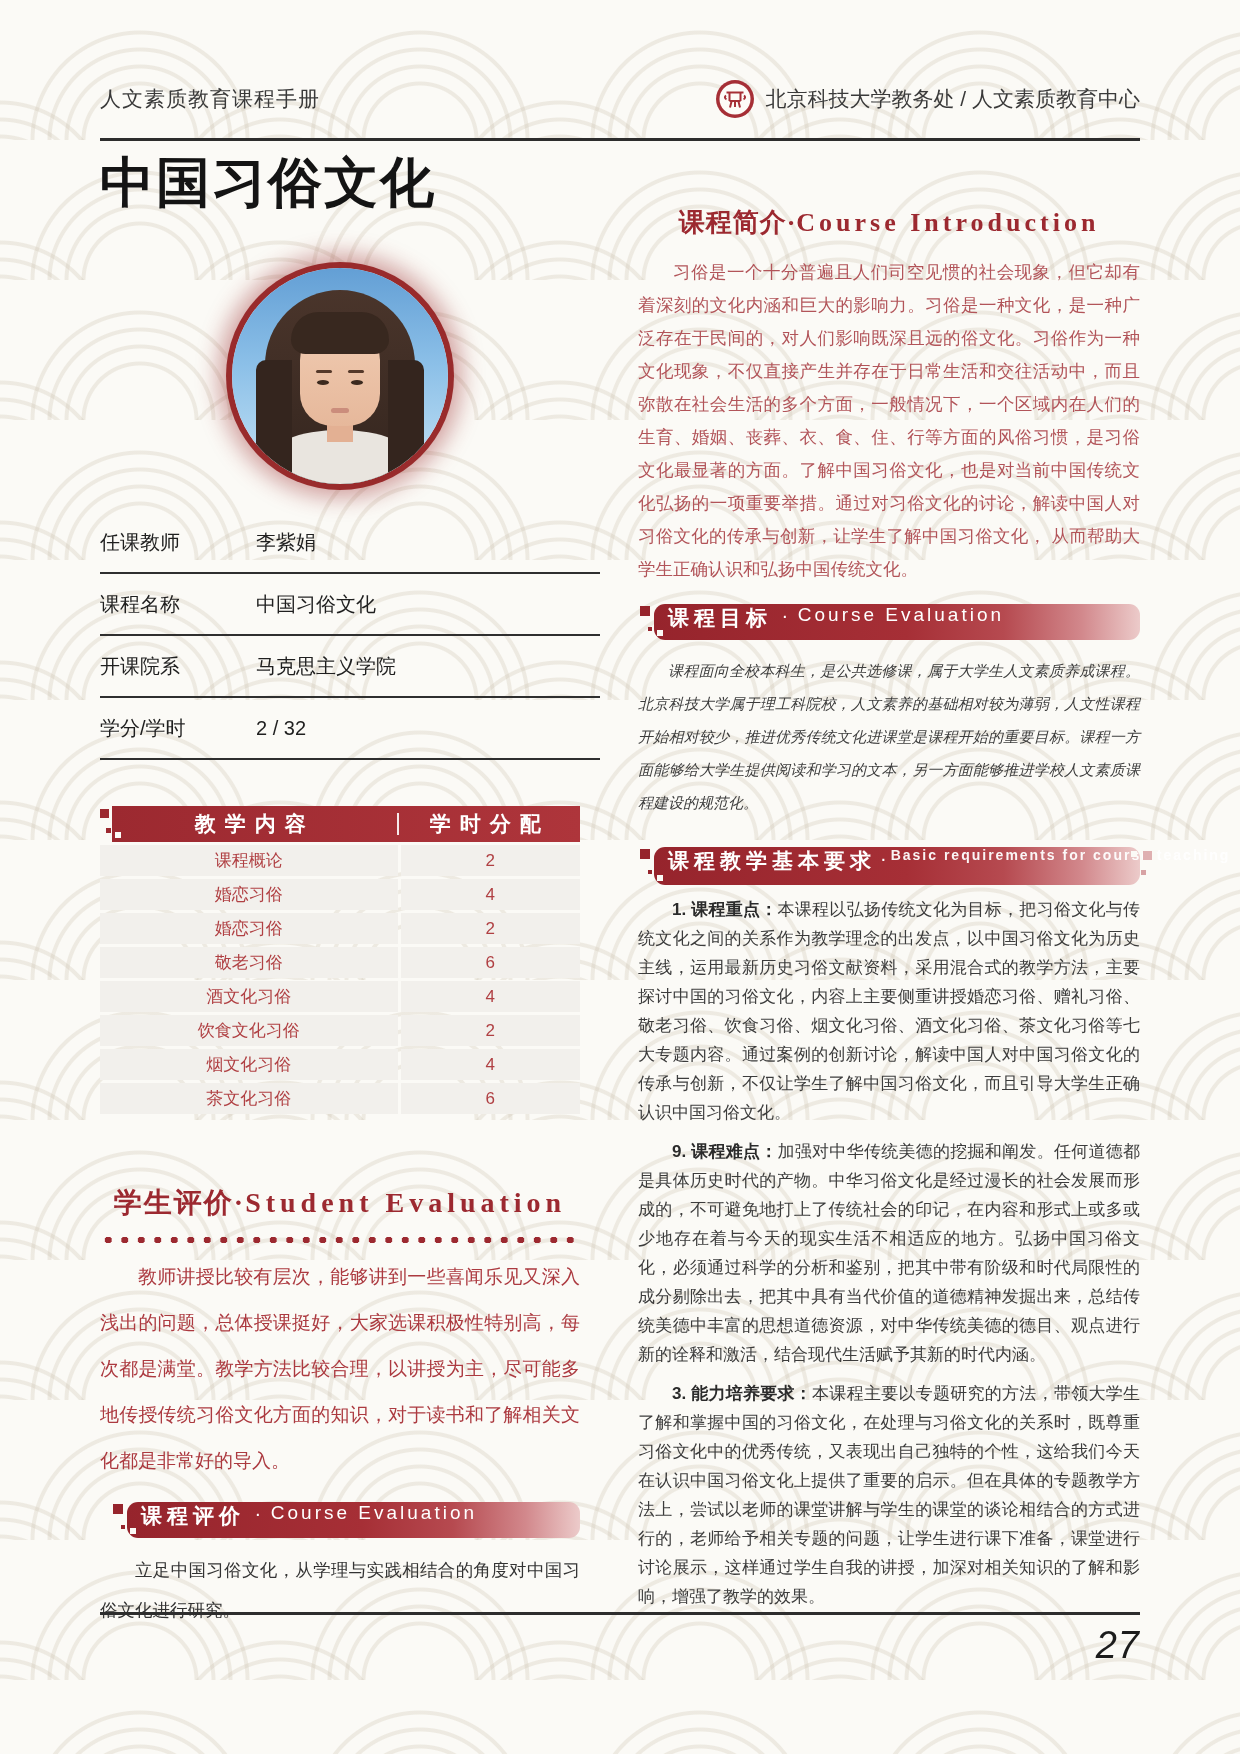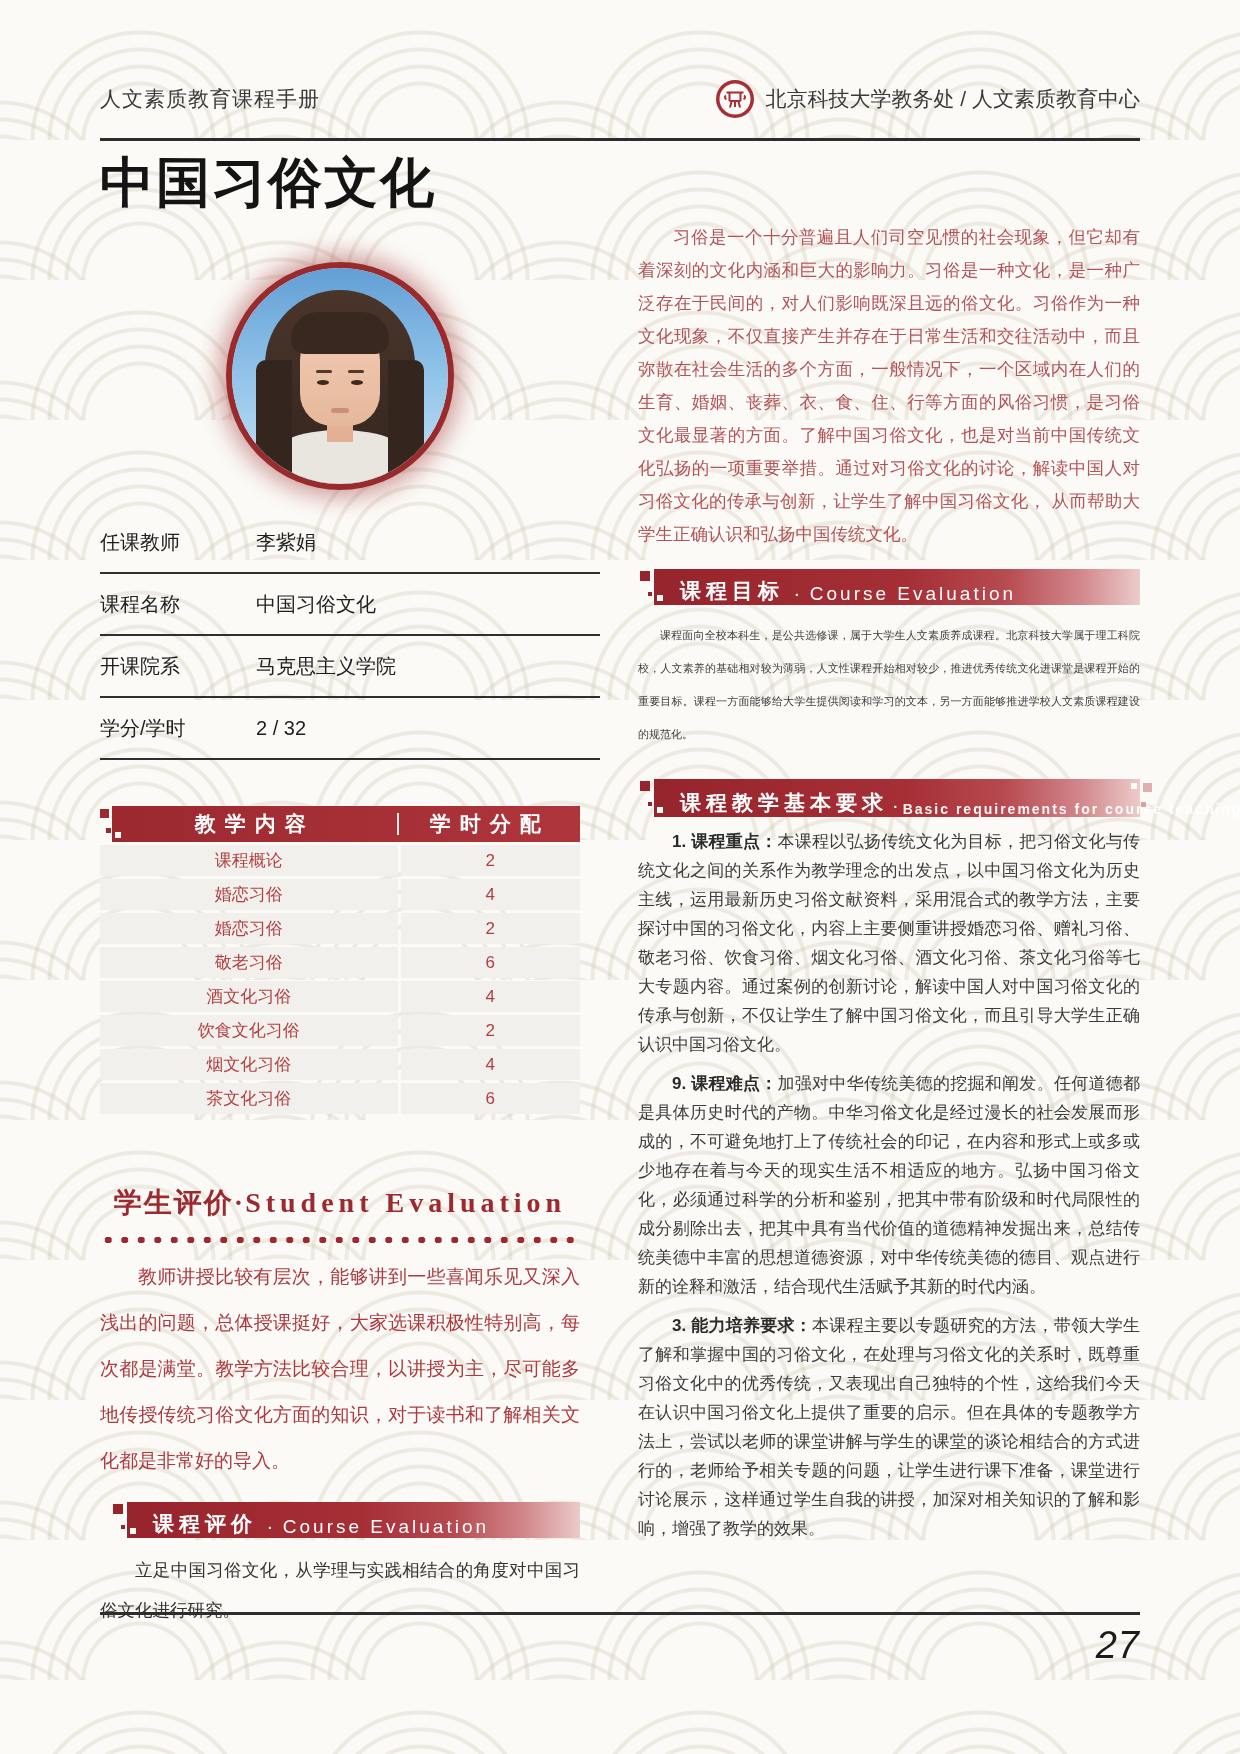--- a/index.html
+++ b/index.html
@@ -243,6 +243,9 @@
   </div>
 
   <div class="right-col">
+    <div class="serif-title intro-title">
+      <span>课程简介</span><span>·</span><span class="en">Course  Introduction</span>
+    </div>
     <p class="intro-body">习俗是一个十分普遍且人们司空见惯的社会现象，但它却有着深刻的文化内涵和巨大的影响力。习俗是一种文化，是一种广泛存在于民间的，对人们影响既深且远的俗文化。习俗作为一种文化现象，不仅直接产生并存在于日常生活和交往活动中，而且弥散在社会生活的多个方面，一般情况下，一个区域内在人们的生育、婚姻、丧葬、衣、食、住、行等方面的风俗习惯，是习俗文化最显著的方面。了解中国习俗文化，也是对当前中国传统文化弘扬的一项重要举措。通过对习俗文化的讨论，解读中国人对习俗文化的传承与创新，让学生了解中国习俗文化， 从而帮助大学生正确认识和弘扬中国传统文化。</p>
 
     <div class="section-bar objectives-bar">

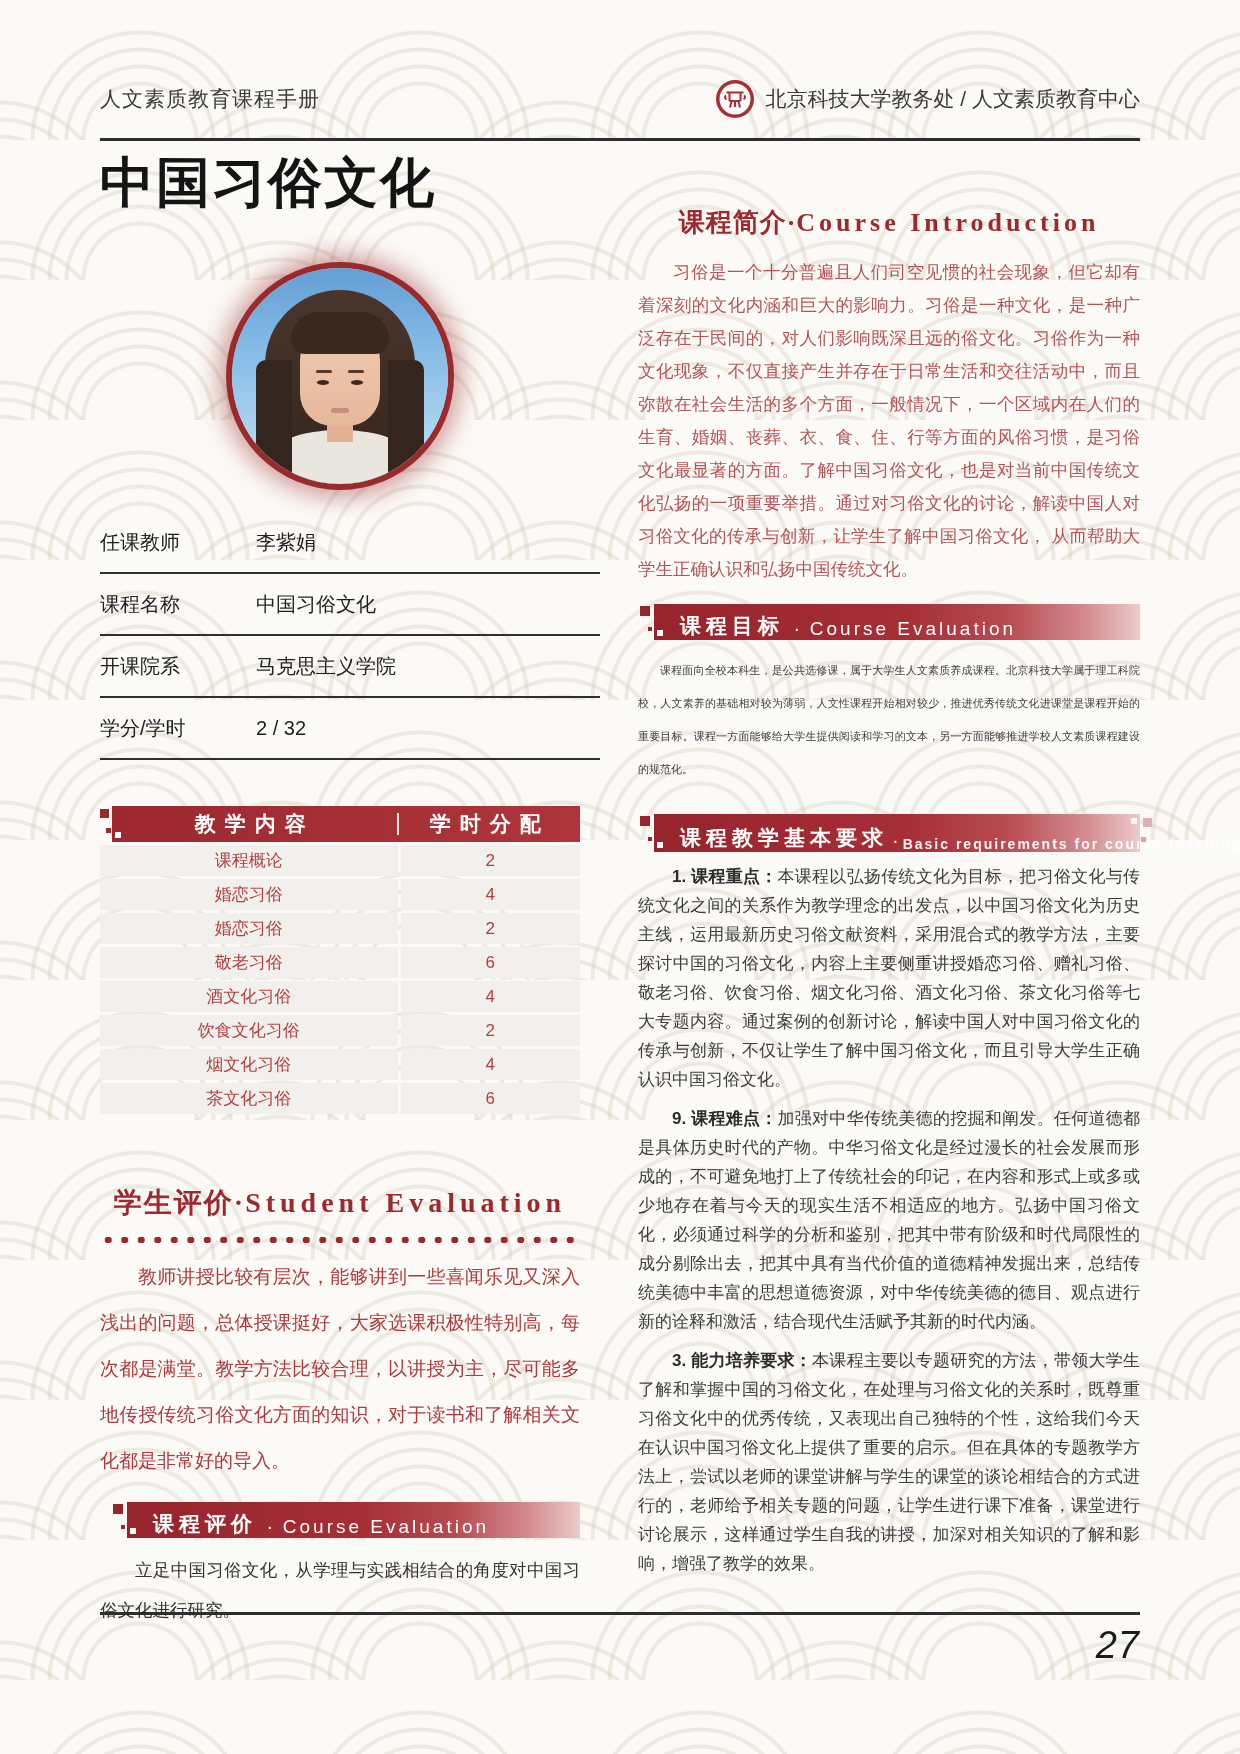--- a/index.html
+++ b/index.html
@@ -95,8 +95,8 @@
   .eval-body{margin:10px 0 0;font-size:19px;line-height:46px;color:#ac3a40;text-align:justify;text-indent:2em;}
 
   
-  .section-bar{position:relative;height:36px;display:flex;align-items:flex-end;padding-left:26px;margin-left:16px;color:#fff;
-    background:linear-gradient(90deg,#96242c 0%,#a62f36 52%,#b64a50 72%,#d2888c 88%,#eccbca 100%);}
+  .section-bar{position:relative;height:36px;display:flex;align-items:flex-start;padding-left:14px;margin-left:16px;color:#fff;
+    background:linear-gradient(90deg,#96242c 0%,#a62f36 52%,#b64a50 72%,#d2888c 88%,#eccbca 100%);border-radius:11px;}
   .section-bar::before{content:"";position:absolute;left:-14px;top:2px;width:10px;height:10px;background:#96242c;
     box-shadow:5px 18px 0 -3px #96242c;}
   .section-bar::after{content:"";position:absolute;left:3px;bottom:4px;width:6px;height:6px;background:#fbfaf6;}

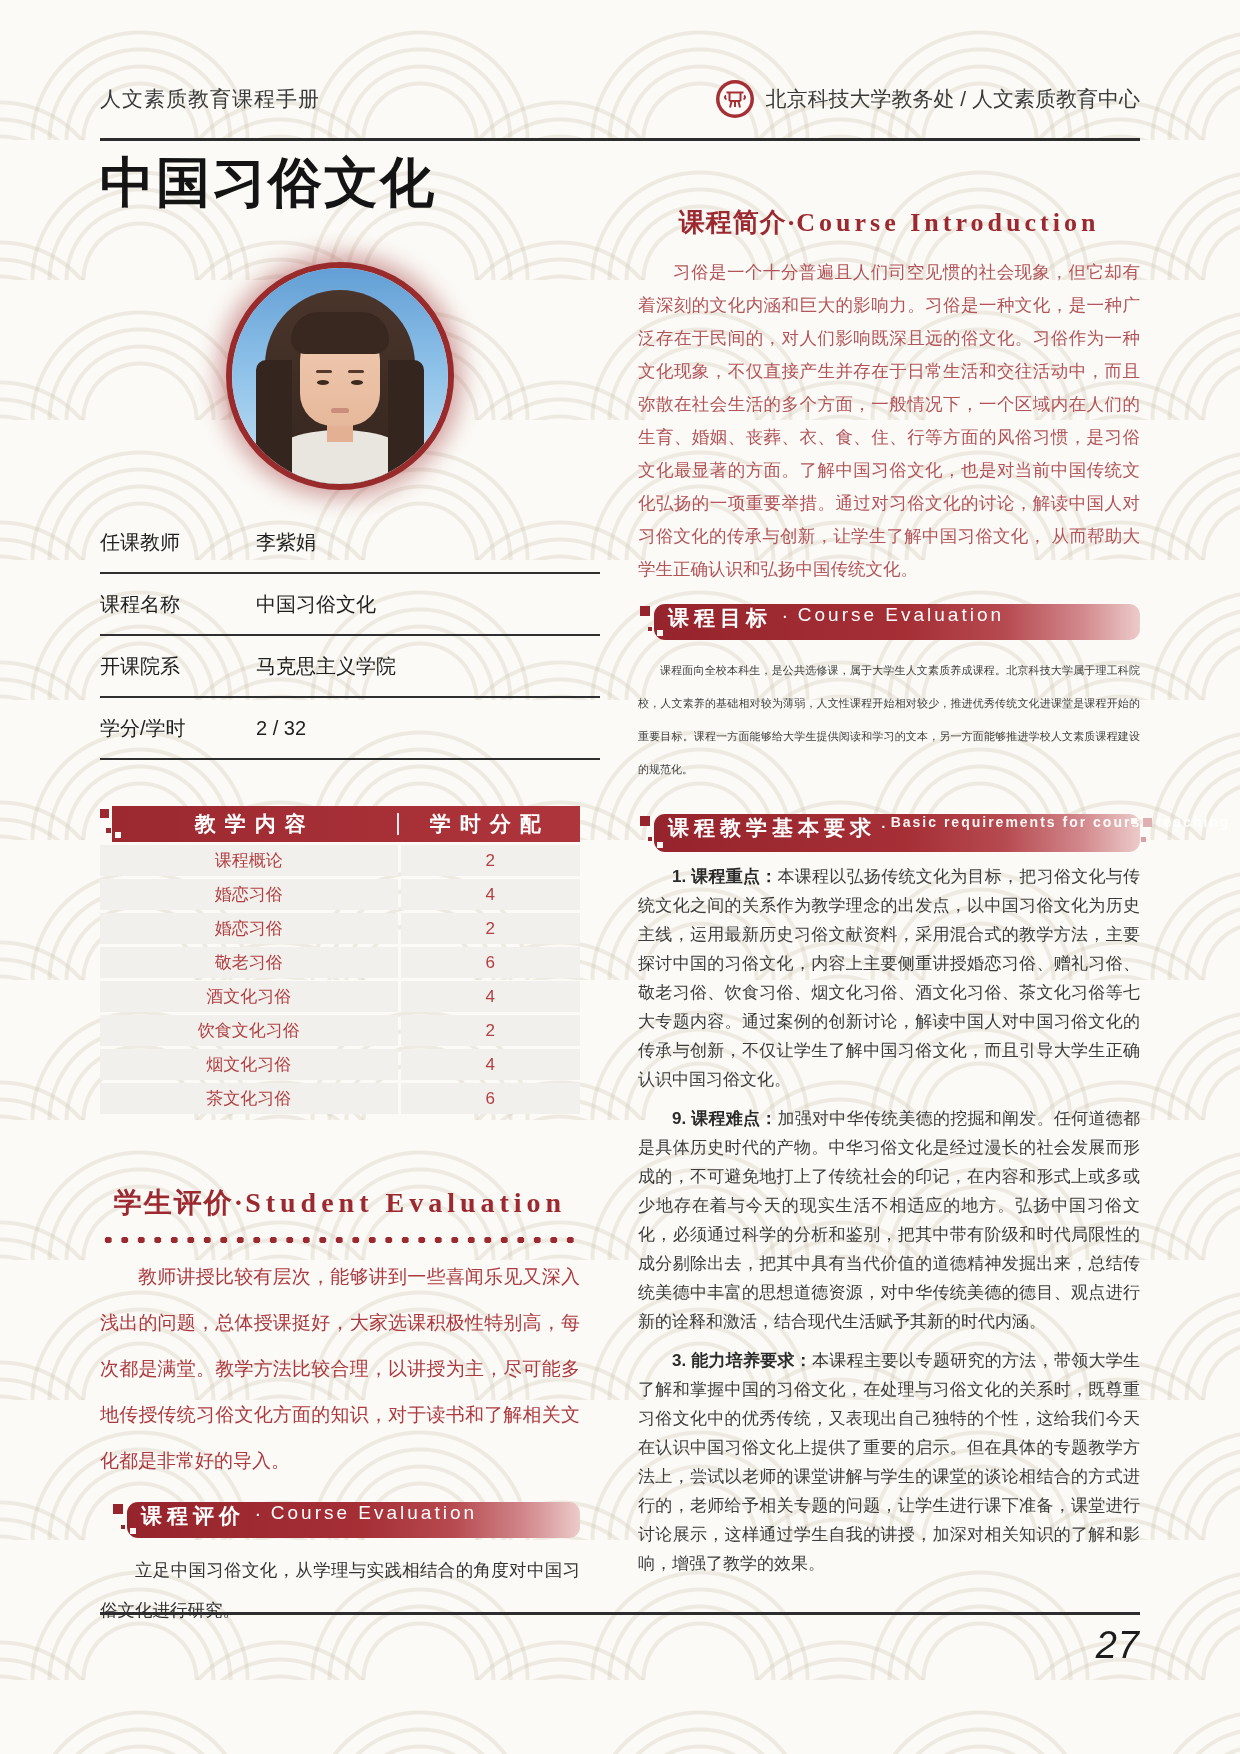--- a/index.html
+++ b/index.html
@@ -116,7 +116,7 @@
   .intro-title .en{letter-spacing:4px;}
   .intro-body{margin:16px 0 0;font-size:17.5px;line-height:33px;color:#b25459;text-align:justify;text-indent:2em;}
   .objectives-bar{margin-top:18px;}
-  .objectives-body{margin:14px 0 0;font-size:11px;line-height:33px;color:#3c3c3c;text-align:justify;text-indent:2em;}
+  .objectives-body{margin:14px 0 0;font-size:15px;line-height:33px;color:#3c3c3c;text-align:justify;text-indent:2em;font-style:italic;}
   .requirements-bar{margin-top:28px;height:38px;}
   .req-body{margin:10px 0 0;font-size:17px;line-height:29px;color:#3c3c3c;text-align:justify;text-indent:2em;}
   .req-body b{color:#2b2b2b;}

